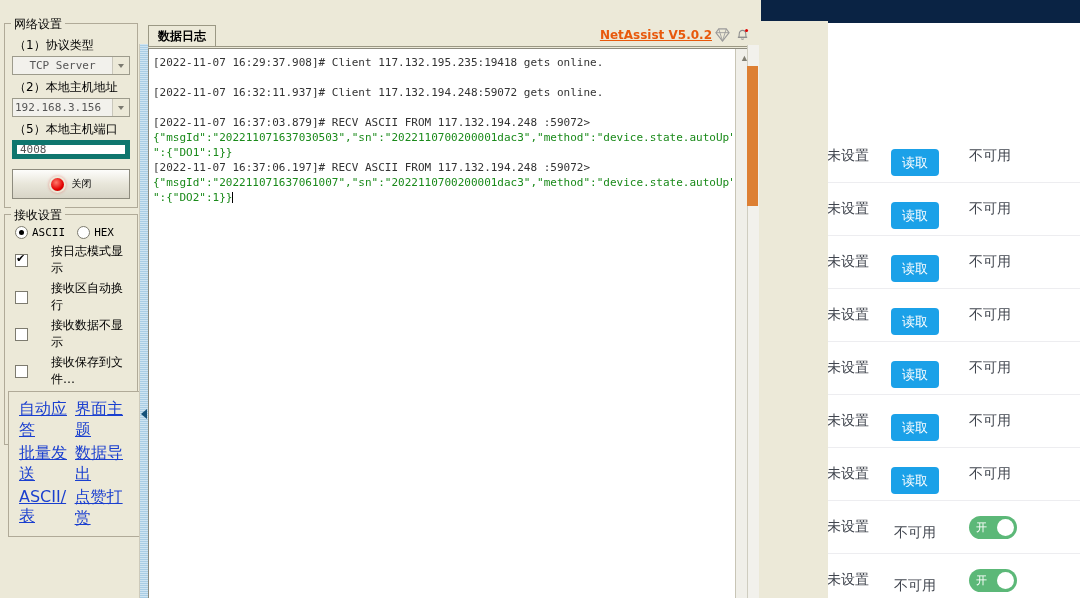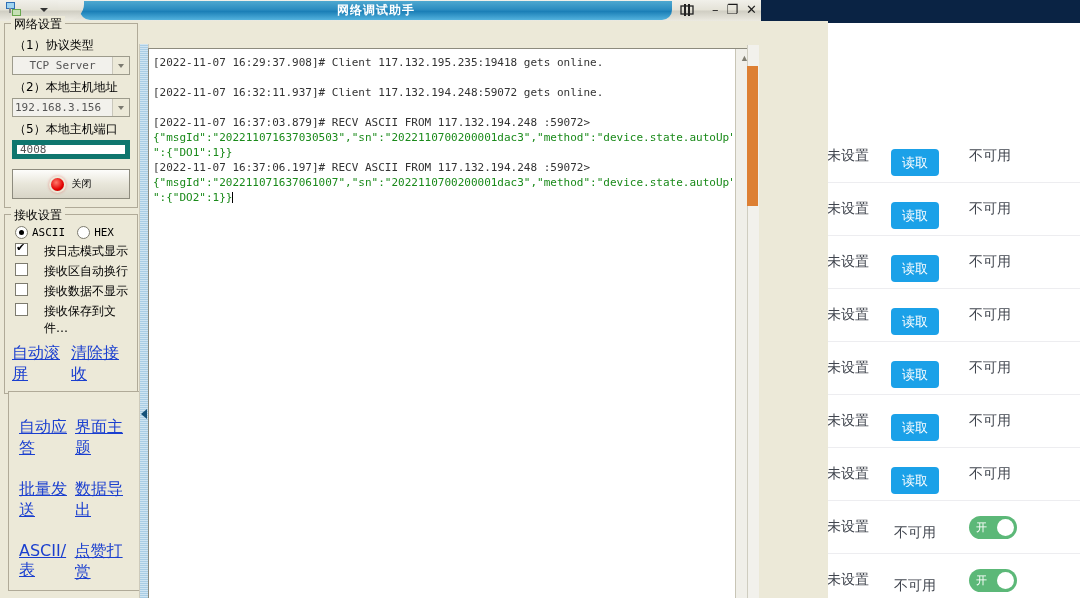--- a/index.html
+++ b/index.html
@@ -432,29 +432,6 @@
 
   <div id="win">
 
-    <div id="titlebar">
-      <svg id="app-icon" viewBox="0 0 16 16">
-        <rect x="0" y="0" width="9" height="7" fill="#2f6fb5"></rect>
-        <rect x="1" y="1" width="7" height="5" fill="#9fd4f0"></rect>
-        <rect x="6" y="7" width="9" height="7" fill="#6aa84f"></rect>
-        <rect x="7" y="8" width="7" height="5" fill="#c6e0b4"></rect>
-        <rect x="3" y="6" width="2" height="5" fill="#888"></rect>
-      </svg>
-      <div id="icon-drop"></div>
-      <div id="title-cap">
-        <div id="title-text">网络调试助手</div>
-      </div>
-      <svg id="pin-btn" viewBox="0 0 16 16">
-        <rect x="2" y="4" width="12" height="8" fill="none" stroke="#222" stroke-width="1.3"></rect>
-        <rect x="5" y="2" width="2" height="12" fill="#222"></rect>
-        <rect x="9" y="2" width="2" height="12" fill="#222"></rect>
-      </svg>
-      <div id="win-btns">
-        <span class="wbtn">–</span>
-        <span class="wbtn">❐</span>
-        <span class="wbtn">✕</span>
-      </div>
-    </div>
 
     <div id="client">
 

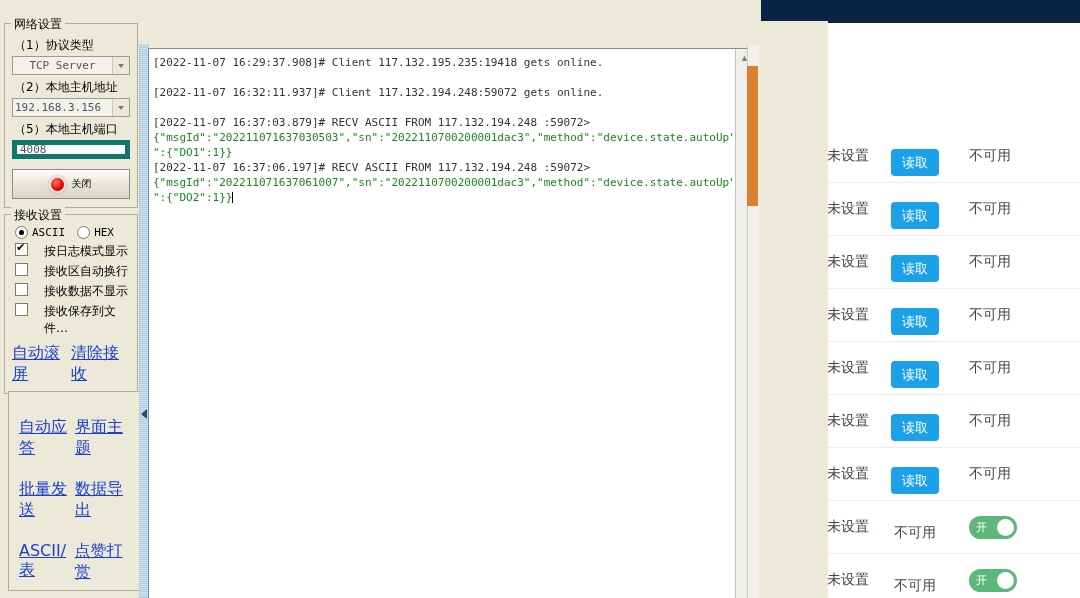--- a/index.html
+++ b/index.html
@@ -522,6 +522,21 @@
         <div id="splitter-arrow"></div>
       </div>
 
+      <div id="tabstrip">
+        <div id="tab-datalog">数据日志</div>
+        <div id="tab-underline"></div>
+        <div id="brand">NetAssist V5.0.2</div>
+        <svg id="gem-icon" width="15" height="15" viewBox="0 0 16 16">
+          <polygon points="8,15 1,6 4,2 12,2 15,6" fill="none" stroke="#9a9a9a" stroke-width="1.2"></polygon>
+          <path d="M1,6 L15,6 M4,2 L8,15 L12,2" fill="none" stroke="#9a9a9a" stroke-width="0.9"></path>
+        </svg>
+        <svg id="bell-icon" width="15" height="15" viewBox="0 0 16 16">
+          <path d="M4,11 C4,11 4.5,10 4.5,7.5 C4.5,5 6,3.6 8,3.6 C10,3.6 11.5,5 11.5,7.5 C11.5,10 12,11 12,11 Z" fill="none" stroke="#8c8c8c" stroke-width="1.1"></path>
+          <path d="M3,11 L13,11" stroke="#8c8c8c" stroke-width="1.1"></path>
+          <path d="M6.8,12.5 C7,13.3 9,13.3 9.2,12.5" stroke="#8c8c8c" stroke-width="1.1" fill="none"></path>
+          <circle cx="12.3" cy="3.6" r="1.6" fill="#e00000"></circle>
+        </svg>
+      </div>
 
       <div id="logwrap">
         <div id="logtext"><div class="lg-line">[2022-11-07 16:29:37.908]# Client 117.132.195.235:19418 gets online.</div><div class="lg-blank"></div><div class="lg-line">[2022-11-07 16:32:11.937]# Client 117.132.194.248:59072 gets online.</div><div class="lg-blank"></div><div class="lg-line">[2022-11-07 16:37:03.879]# RECV ASCII FROM 117.132.194.248 :59072&gt;</div><div class="lg-green">{"msgId":"202211071637030503","sn":"2022110700200001dac3","method":"device.state.autoUp","bizContent</div><div class="lg-green">":{"DO1":1}}</div><div class="lg-line">[2022-11-07 16:37:06.197]# RECV ASCII FROM 117.132.194.248 :59072&gt;</div><div class="lg-green">{"msgId":"202211071637061007","sn":"2022110700200001dac3","method":"device.state.autoUp","bizContent</div><div class="lg-green">":{"DO2":1}}<span id="caret"></span></div></div>

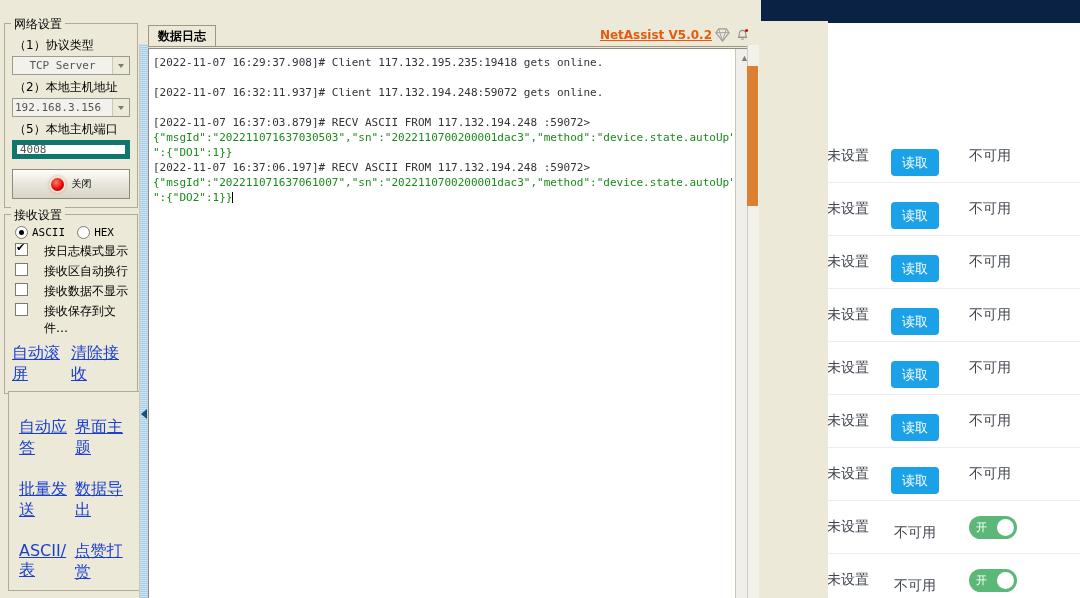--- a/index.html
+++ b/index.html
@@ -219,7 +219,7 @@
     font-family: "DejaVu Sans Mono", monospace;
   }
   .check-row {
-    display: flex; align-items: flex-start; gap: 16px; margin: 3px 0 3px 3px;
+    display: flex; align-items: center; gap: 23px; margin: 3px 0 3px 3px;
     cursor: pointer;
   }
   .check-row .box {

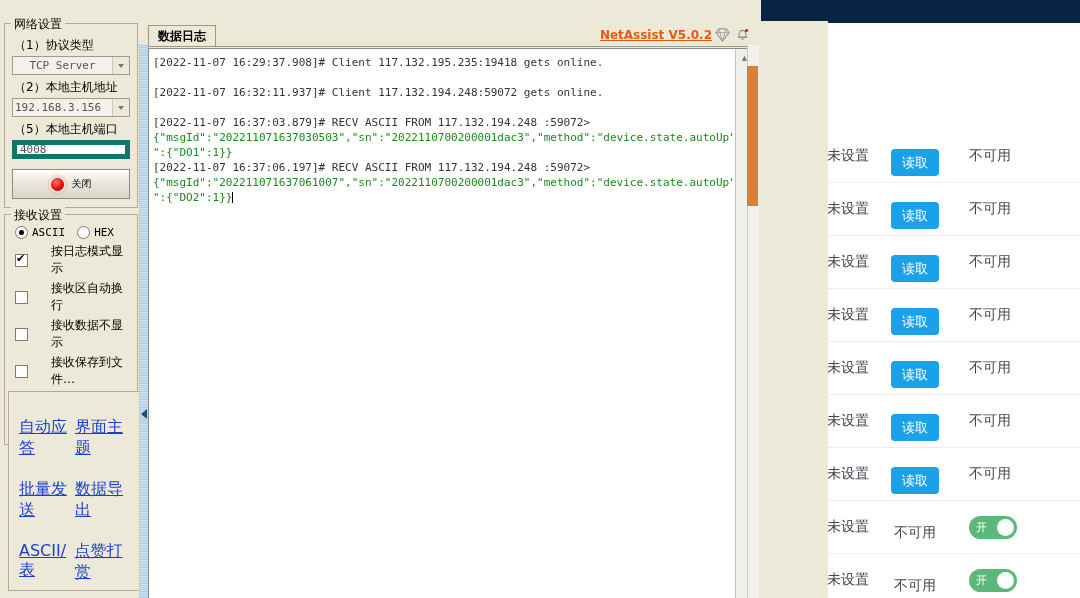--- a/index.html
+++ b/index.html
@@ -244,7 +244,7 @@
     border: 1px solid #b0aa98; background: #ece9d8;
     padding: 6px 4px; box-sizing: border-box;
   }
-  #links-group .lrow { display: flex; justify-content: flex-end; padding: 1px 6px; margin-top: 18px; }
+  #links-group .lrow { display: flex; justify-content: flex-end; padding: 1px 6px; }
 
   
   #splitter {

